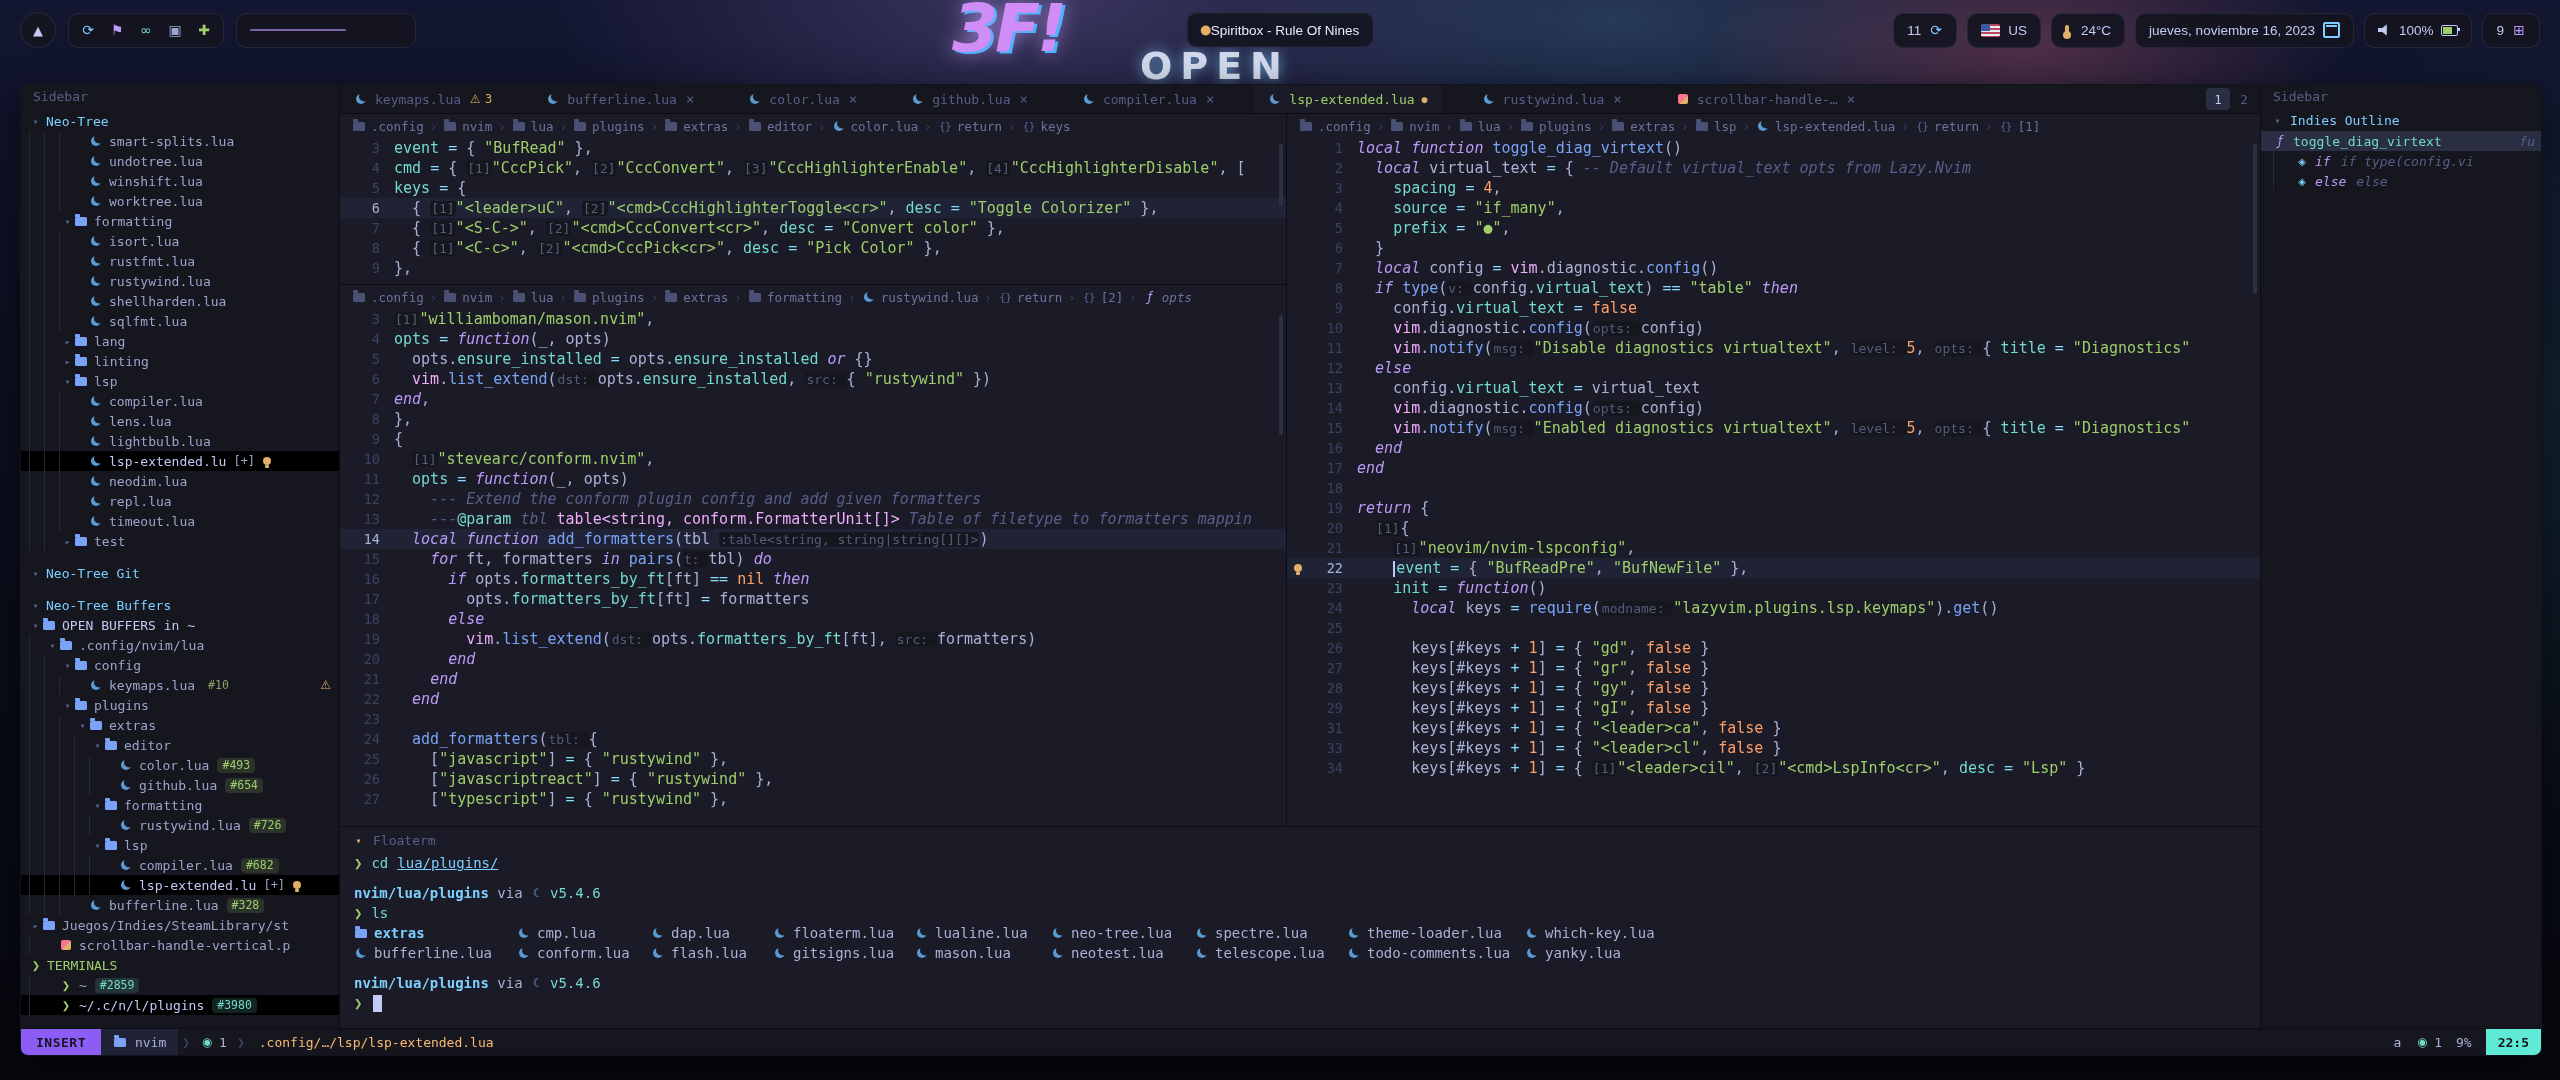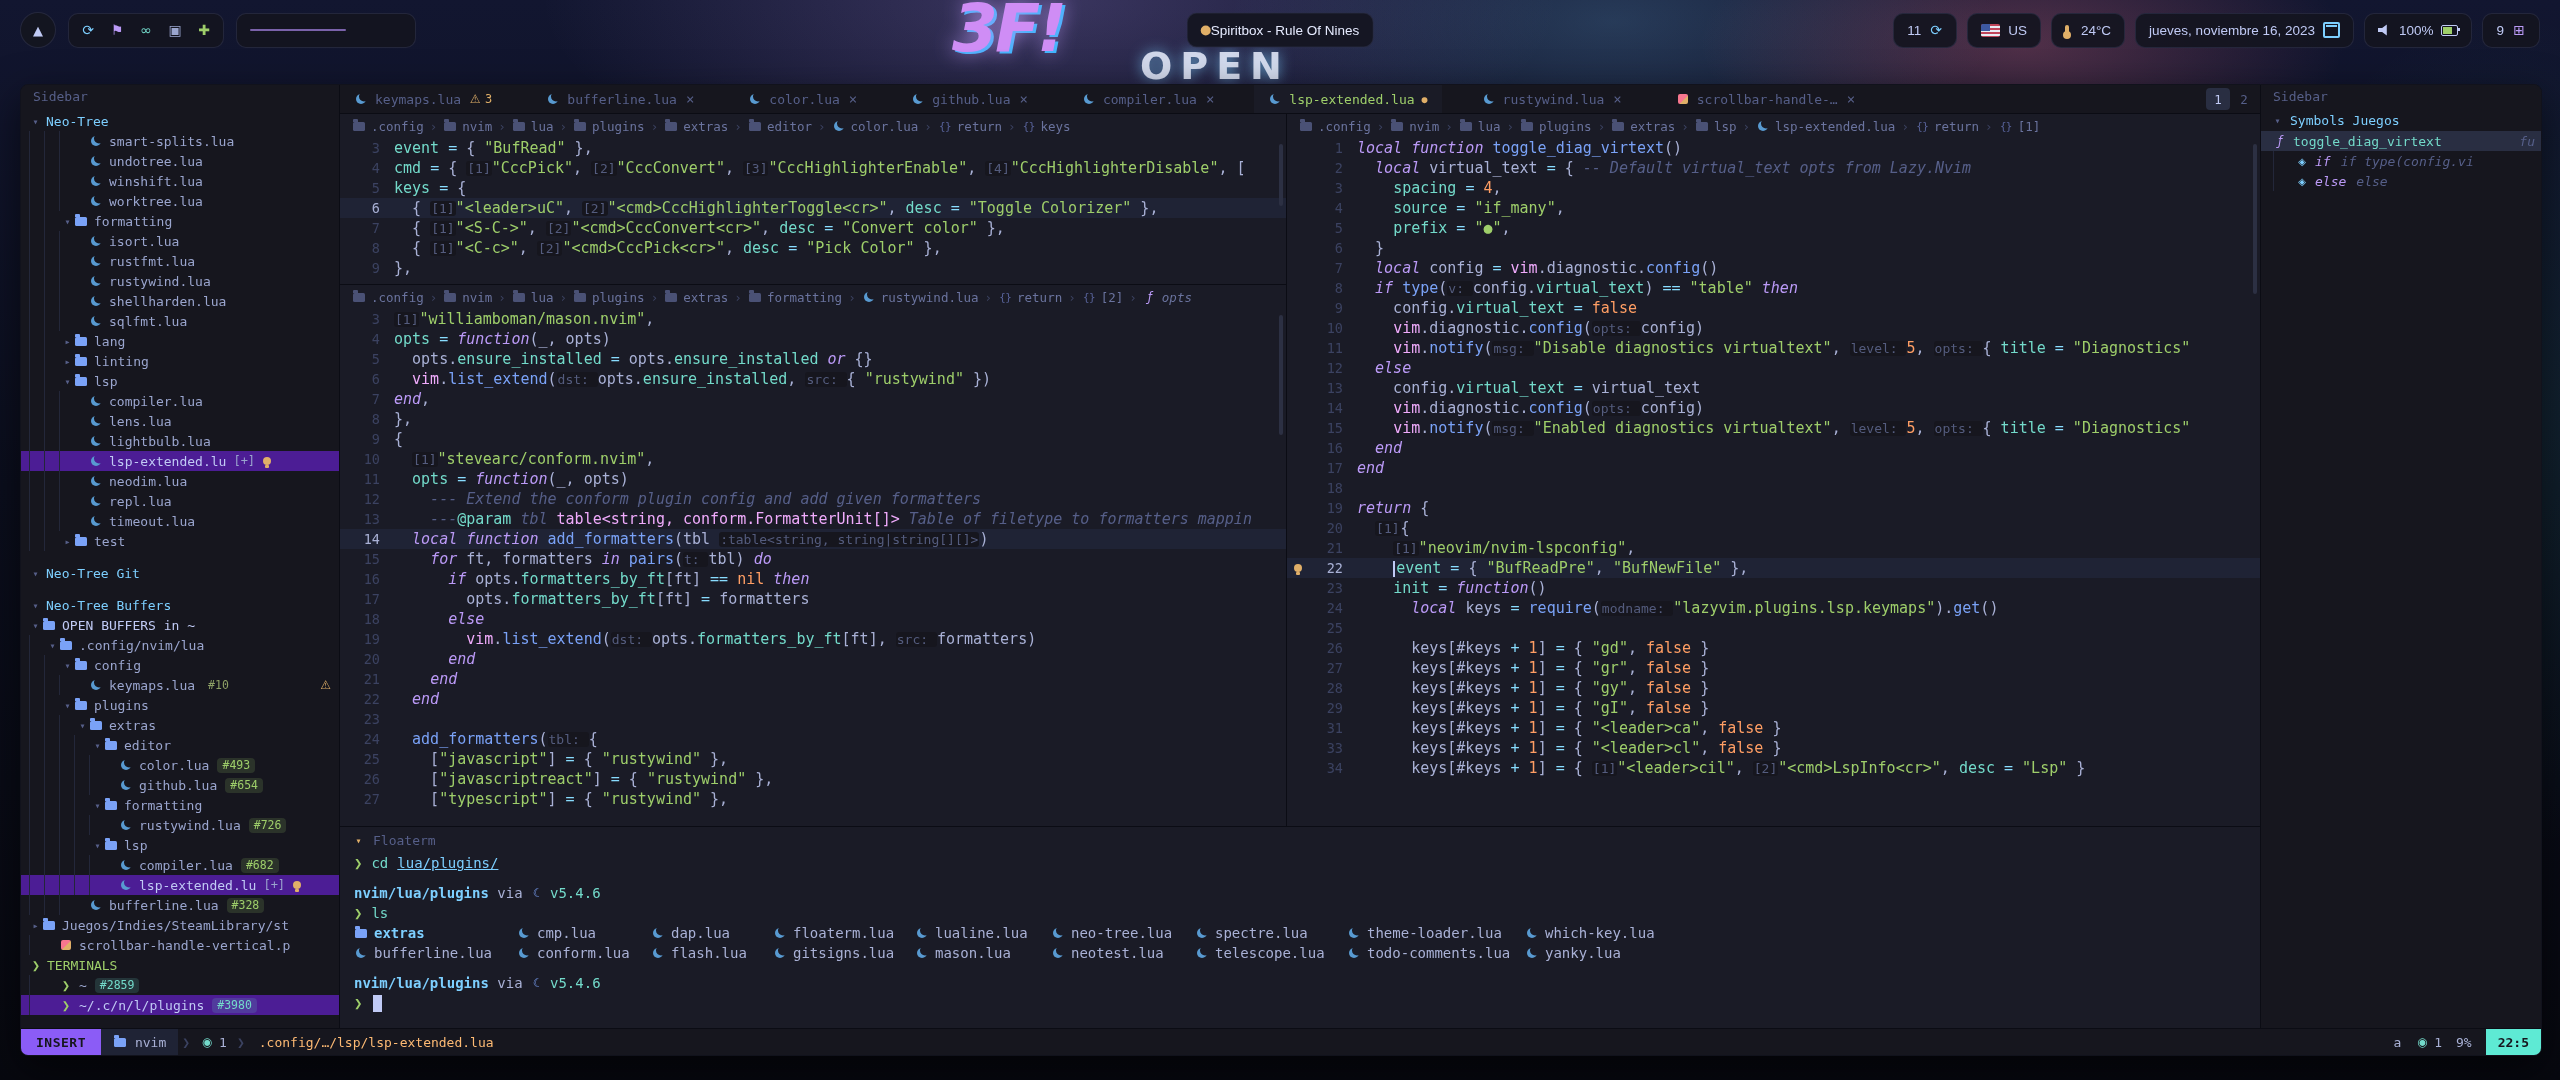--- a/index.html
+++ b/index.html
@@ -768,7 +768,7 @@
         <div class="panel-title">Sidebar</div>
         <div class="outline-head">
           <span class="chev">▾</span>
-          <span>Symbols Juegos</span>
+          <span>Indies Outline</span>
         </div>
         <div id="outline">
             <div class="orow sel">

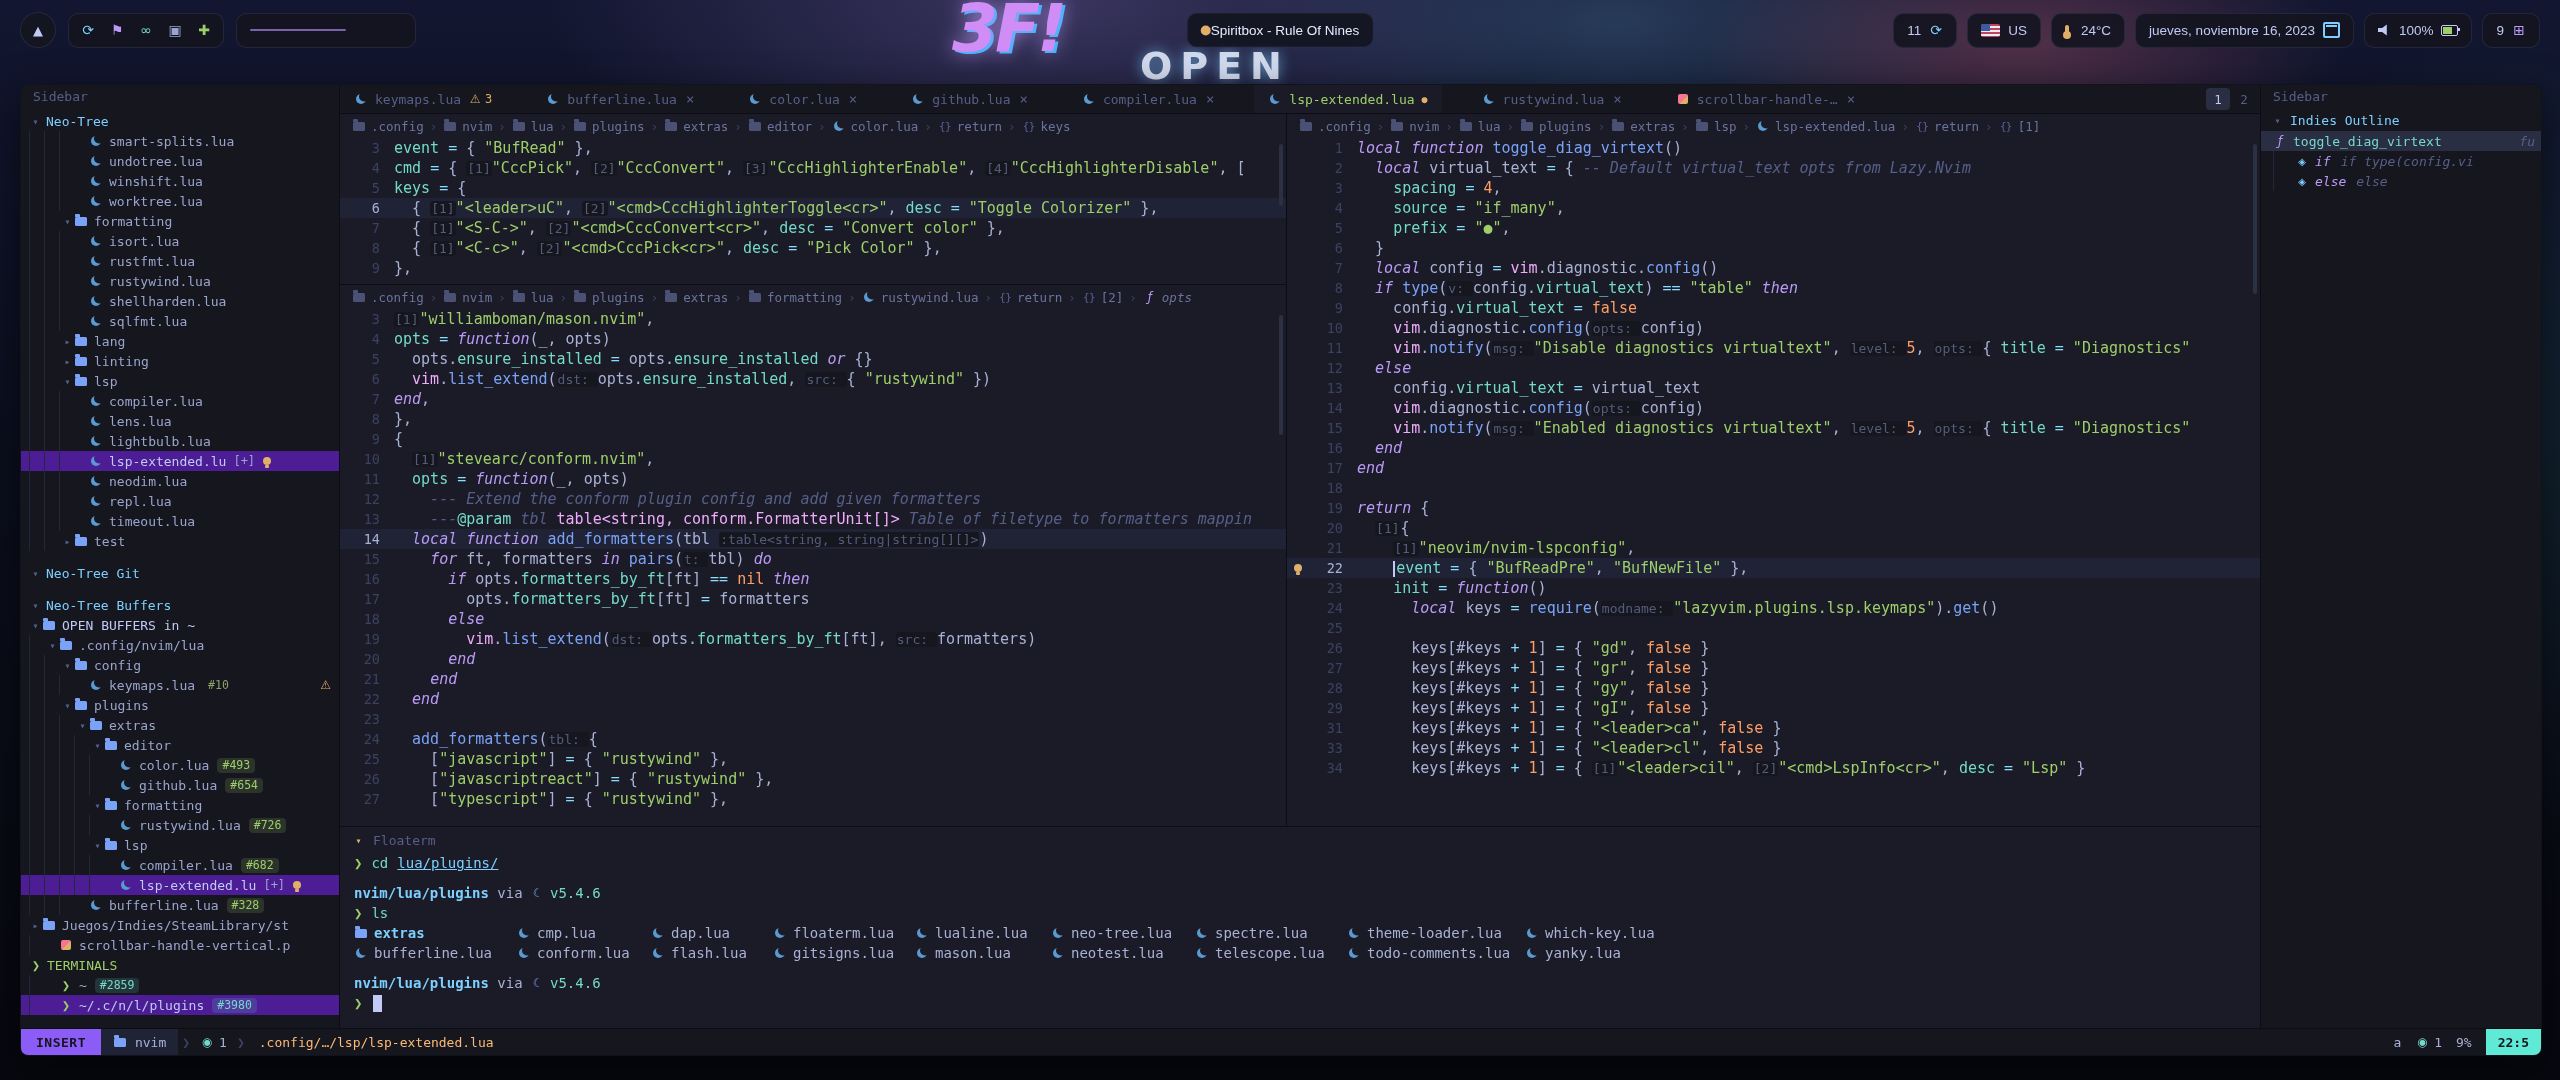--- a/index.html
+++ b/index.html
@@ -63,7 +63,7 @@
   
   #left-tree{flex:1;overflow:hidden;padding-top:2px;}
   .trow{height:20px;display:flex;align-items:center;padding-left:8px;font-size:13px;color:#9aa5ce;white-space:nowrap;overflow:hidden;cursor:pointer;}
-  .trow.sel{background:#4c1d95;color:#c0caf5;}
+  .trow.sel{background:#000000;color:#c0caf5;}
   .trow .tlabel{margin-left:6px;}
   .thead{color:#7dcfff;}
   .thead .tlabel{color:#7dcfff;margin-left:4px;}

